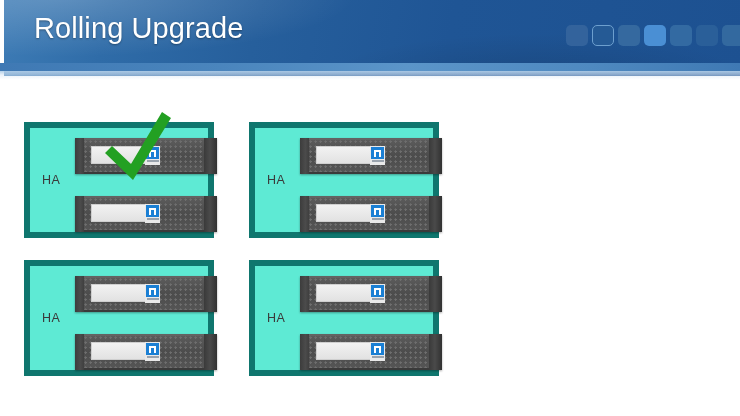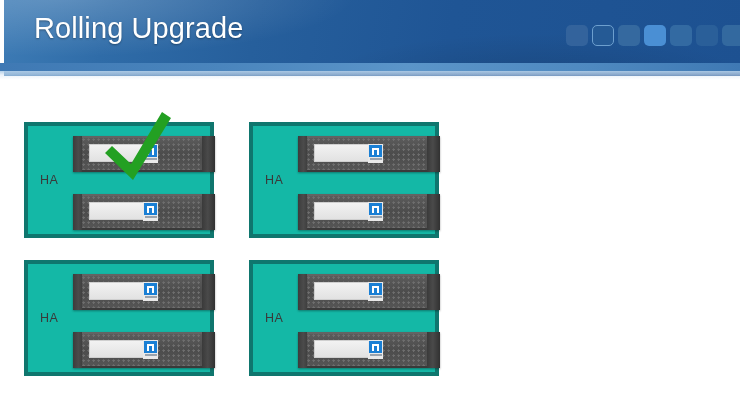--- a/index.html
+++ b/index.html
@@ -58,8 +58,8 @@
   .canvas{position:absolute;left:0;top:80px;width:740px;height:336px;}
   .ha-group{
     position:absolute;
-    border:4px solid #0f766e;
-    background:#14b8a6;
+    border:6px solid #0f766e;
+    background:#5eead4;
     box-sizing:border-box;
     padding-left:40px;
   }

